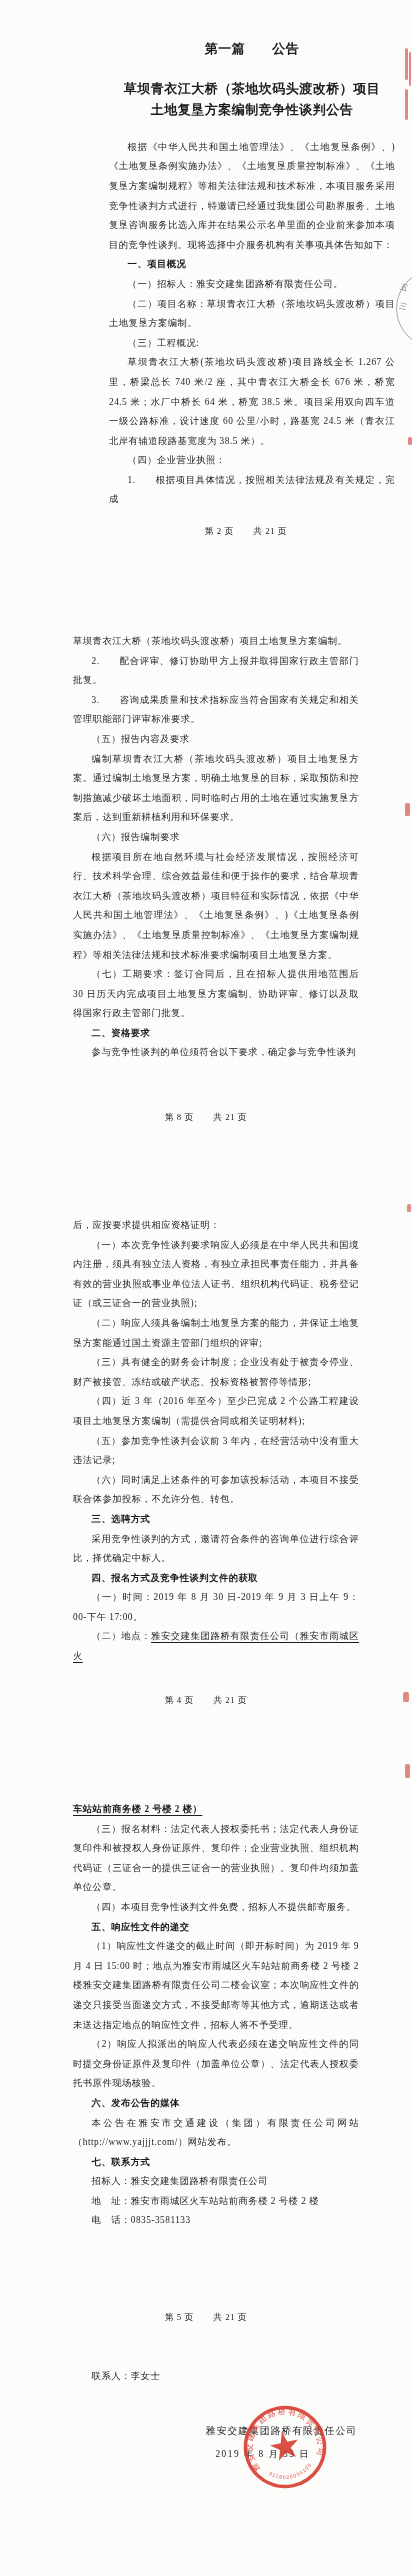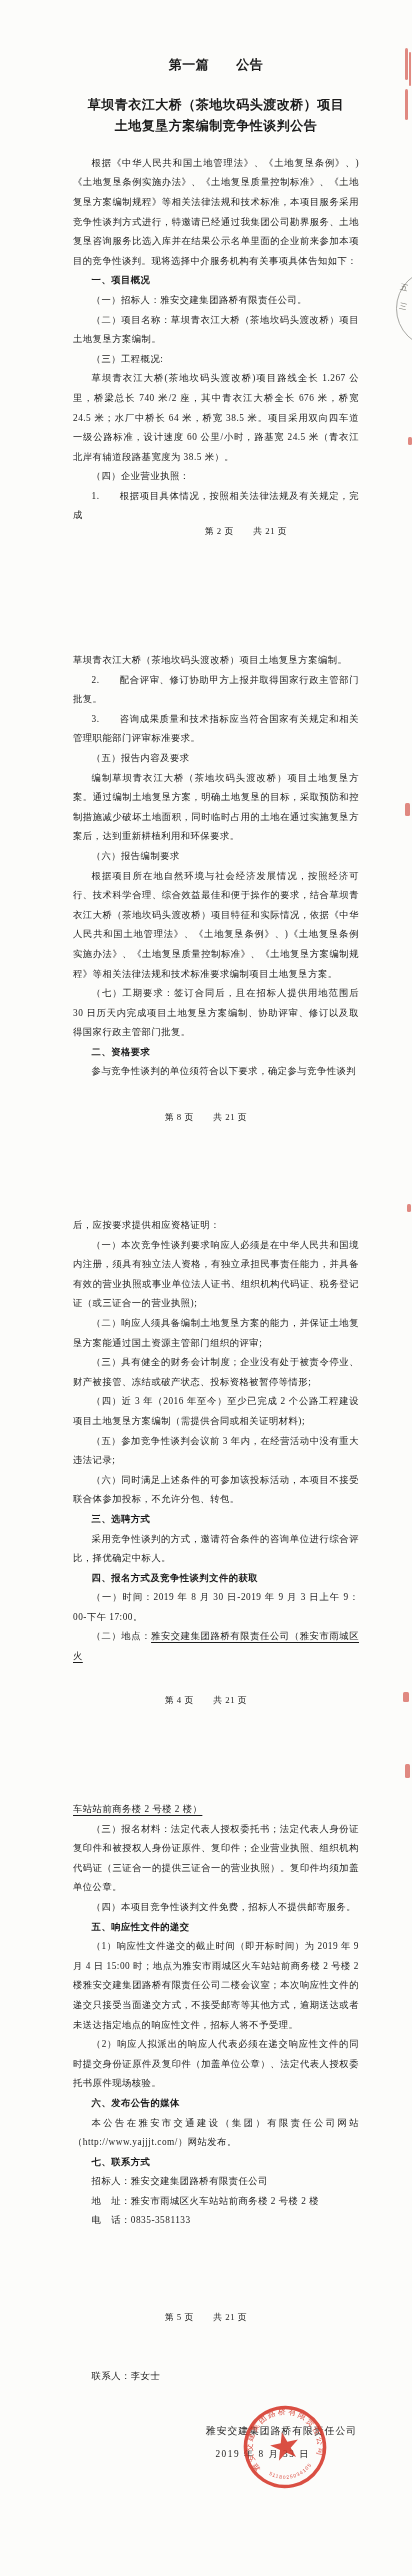--- a/index.html
+++ b/index.html
@@ -37,7 +37,7 @@
 <div class="doc">
 
   <section class="page" style="top:0;height:582px;">
-    <div class="blocks" style="top:56px;">
+    <div class="blocks" style="top:40px;margin-left:36px;">
         <div class="blk section-heading">第一篇　　公告</div>
         <div class="blk doc-title">草坝青衣江大桥（茶地坎码头渡改桥）项目</div>
         <div class="blk doc-title">土地复垦方案编制竞争性谈判公告</div>

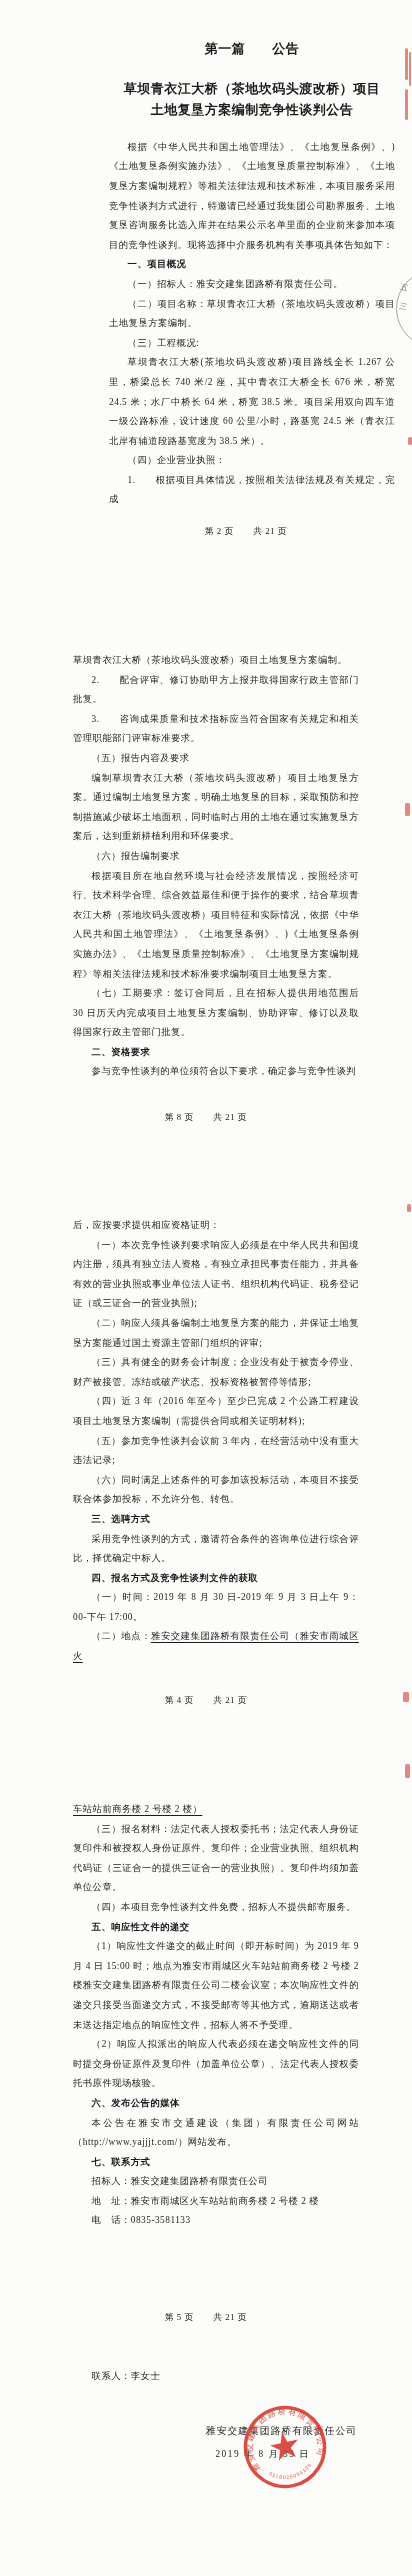--- a/index.html
+++ b/index.html
@@ -56,7 +56,7 @@
   </section>
 
   <section class="page" style="top:582px;height:577px;">
-    <div class="blocks" style="top:69px;">
+    <div class="blocks" style="top:50px;">
         <div class="blk body-cont">草坝青衣江大桥（茶地坎码头渡改桥）项目土地复垦方案编制。</div>
         <div class="blk body">2.　　配合评审、修订协助甲方上报并取得国家行政主管部门批复。</div>
         <div class="blk body">3.　　咨询成果质量和技术指标应当符合国家有关规定和相关管理职能部门评审标准要求。</div>

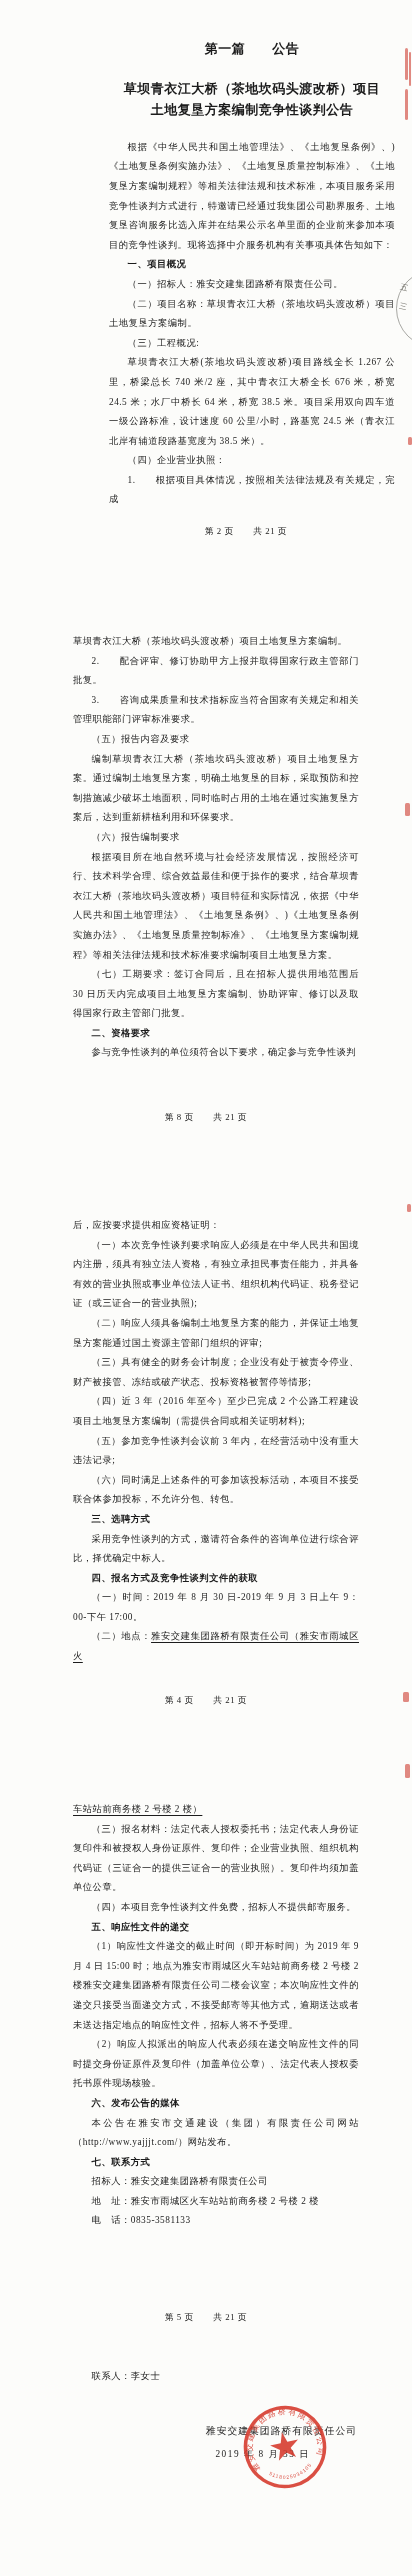--- a/index.html
+++ b/index.html
@@ -19,7 +19,7 @@
   .doc-title{font-size:13px;font-weight:bold;text-align:center;text-indent:0;line-height:20.6px;letter-spacing:0.5px;}
   .doc-title + .body{margin-top:17.5px;}
   .u{text-decoration:underline;text-underline-offset:2.6px;}
-  .underline-full{text-decoration:underline;text-underline-offset:2.6px;}
+  .underline-full{text-decoration:underline;text-underline-offset:2.6px;font-weight:bold;}
   .footer{position:absolute;left:0;width:100%;text-align:center;font-size:8.8px;letter-spacing:0.5px;color:#222;}
   .fgap{display:inline-block;width:19.6px;}
   

